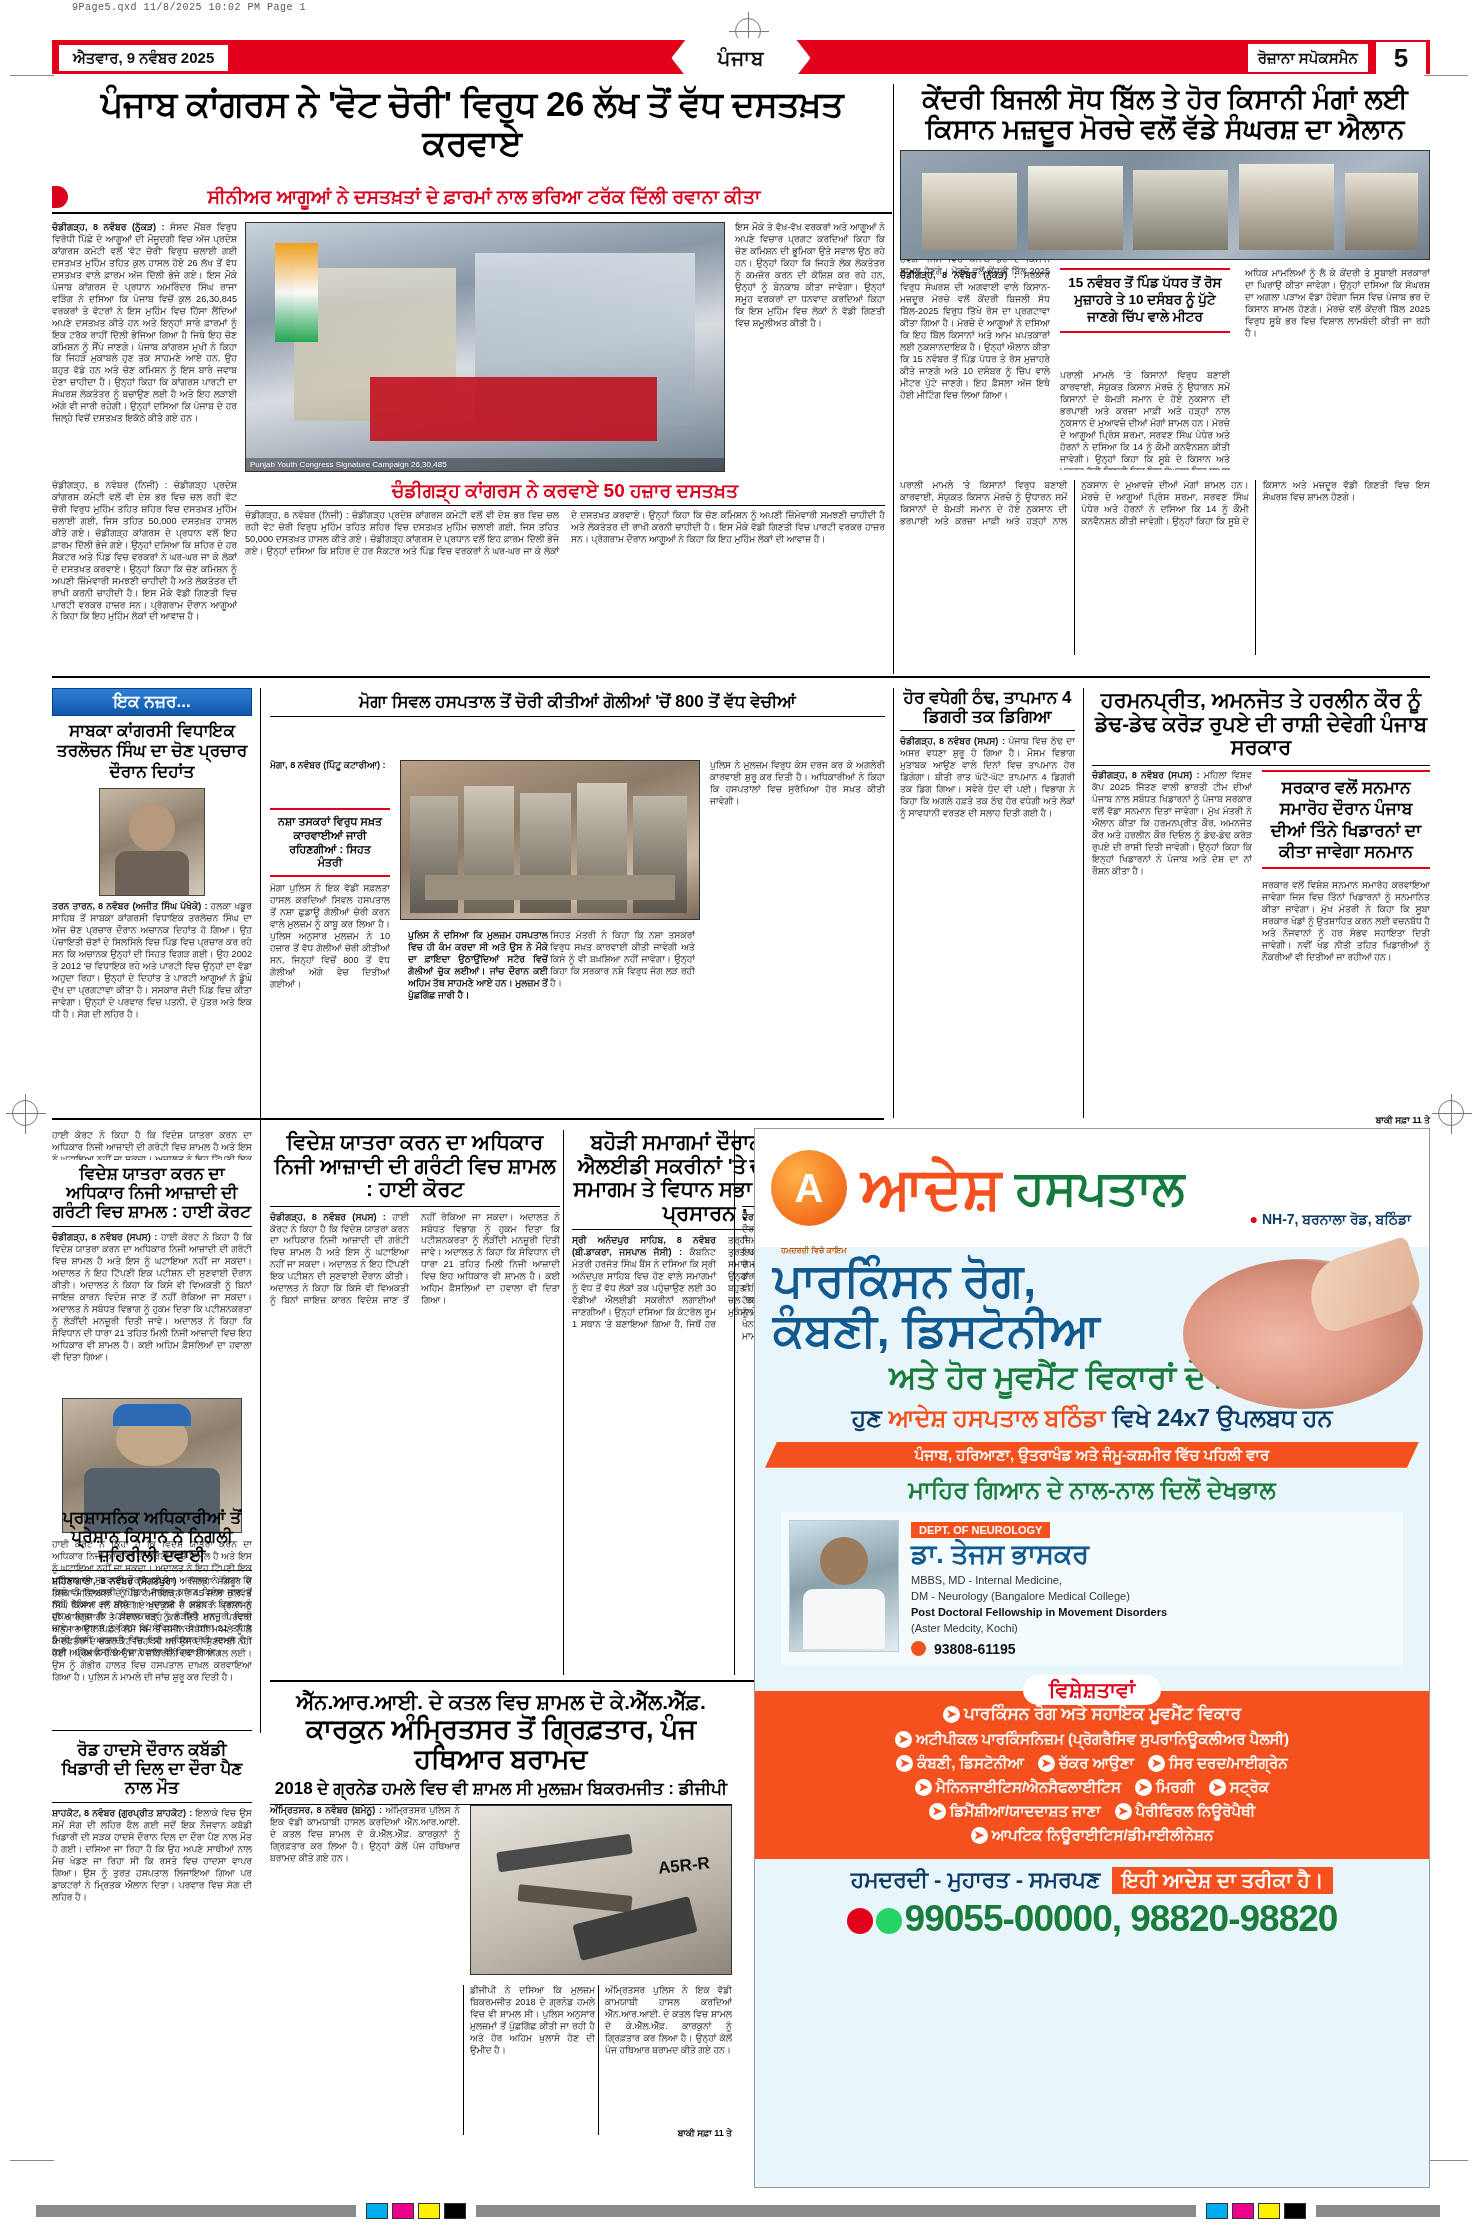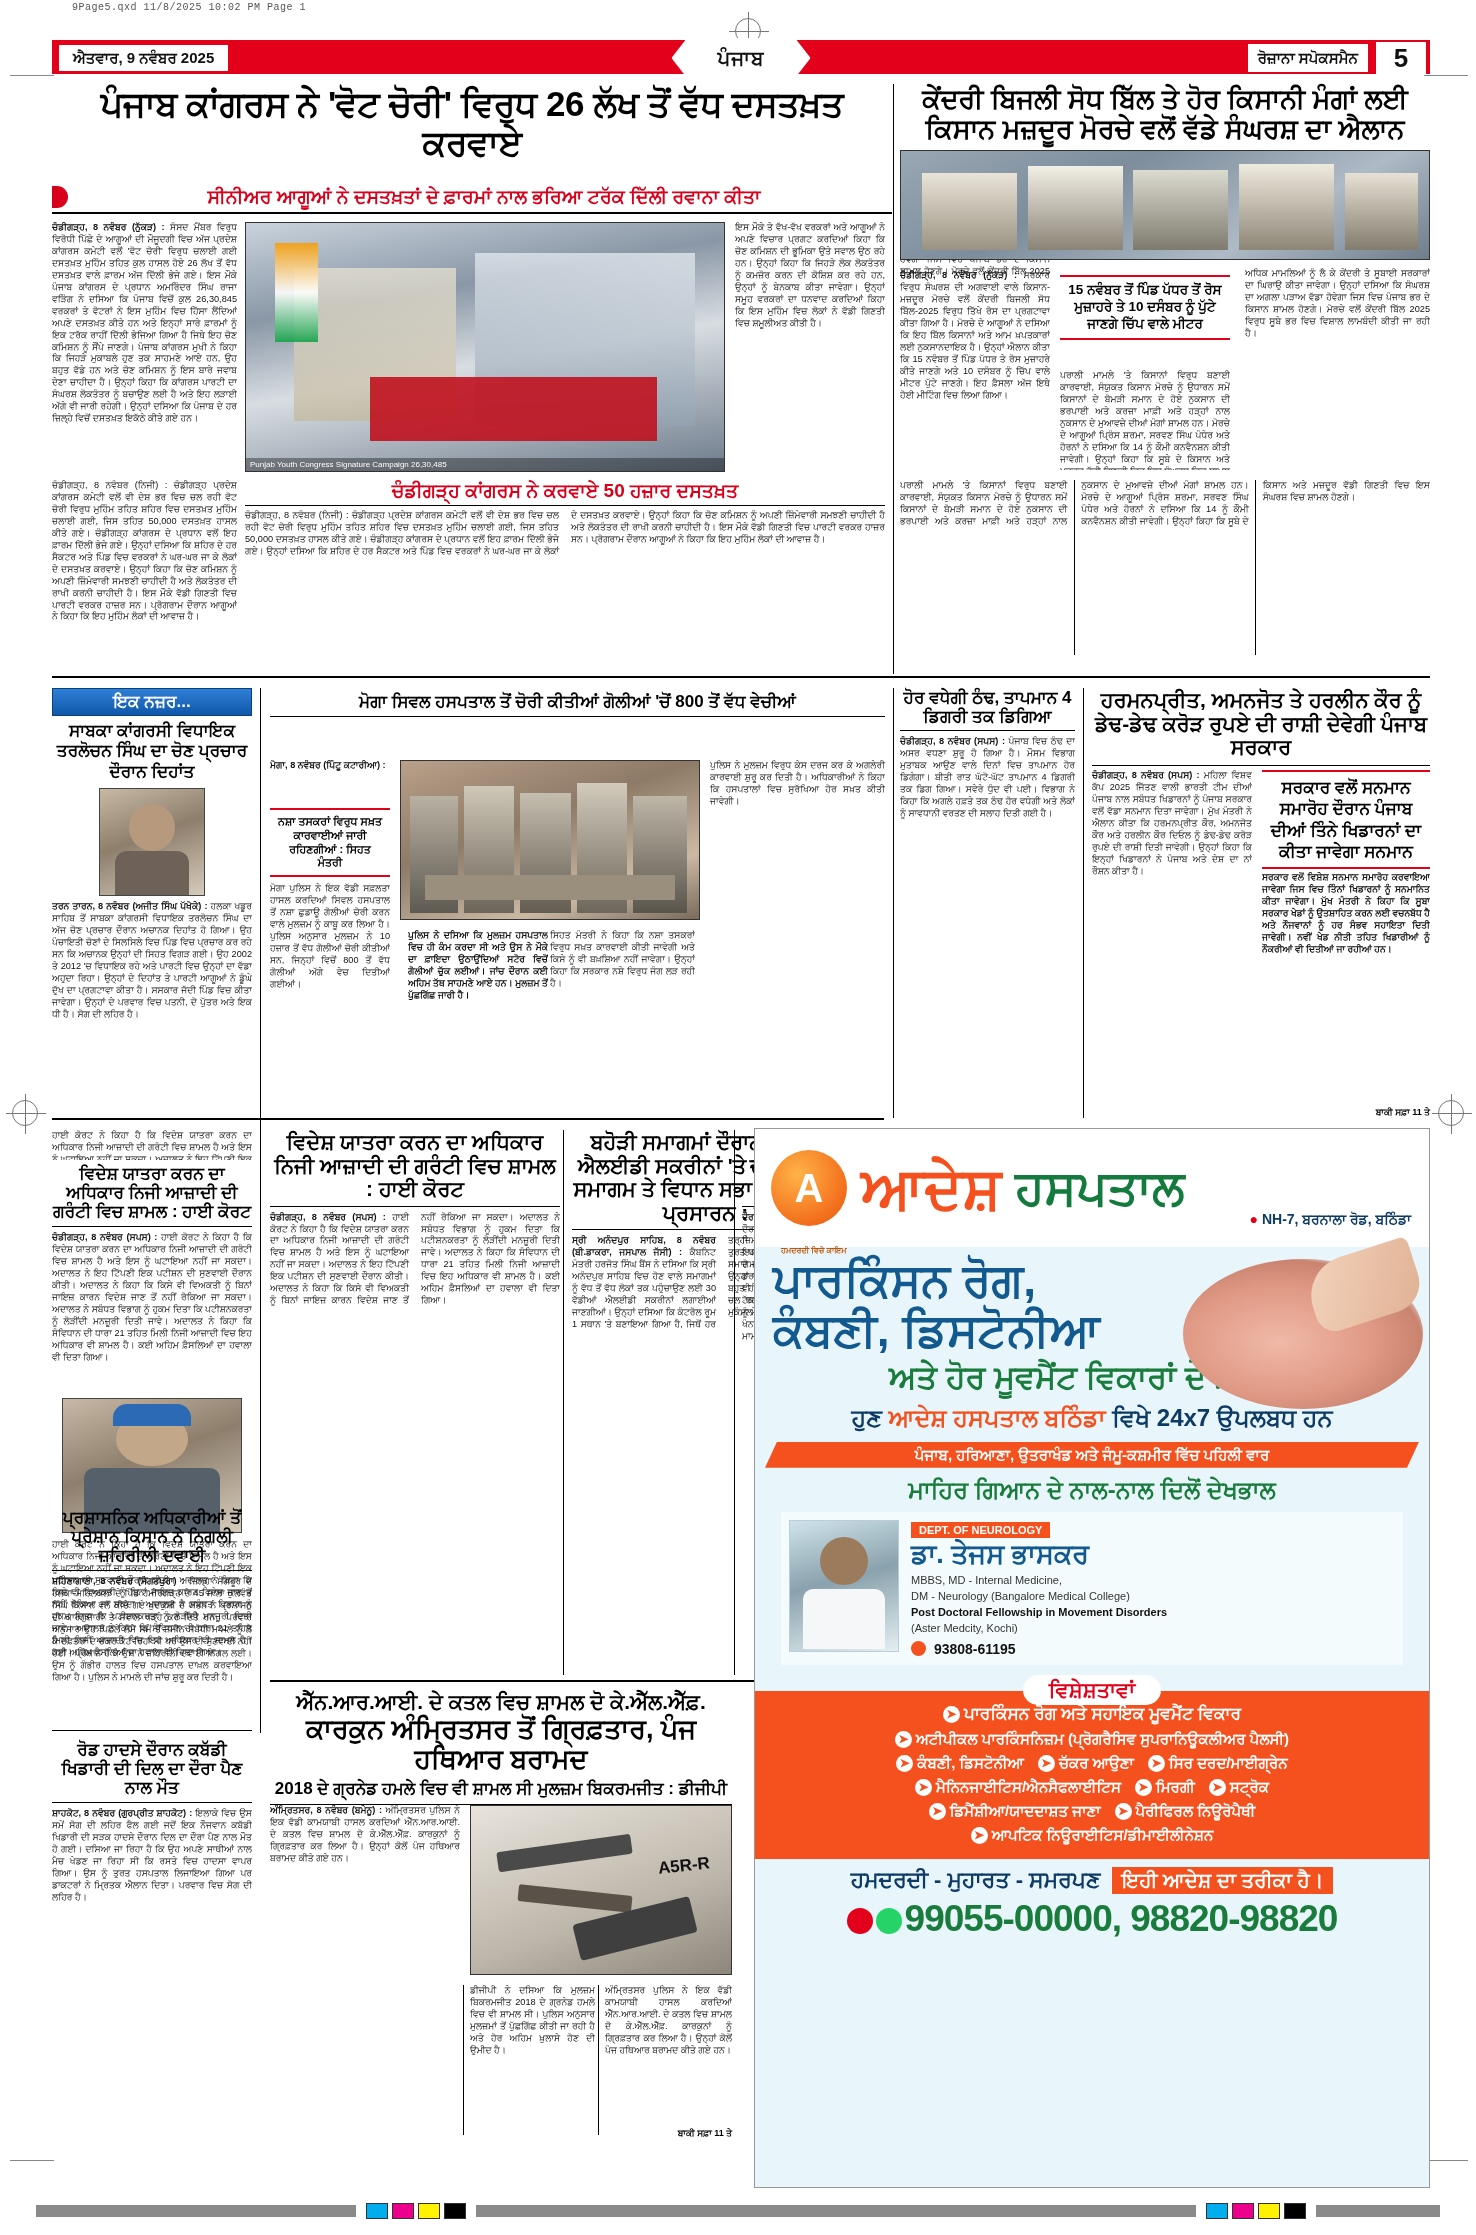--- a/index.html
+++ b/index.html
@@ -276,7 +276,7 @@
   <span>ਸਰਕਾਰ ਵਿਰੁਧ ਸੰਘਰਸ਼ ਦੀ ਅਗਵਾਈ ਵਾਲੇ ਕਿਸਾਨ-ਮਜ਼ਦੂਰ ਮੋਰਚੇ ਵਲੋਂ ਕੇਂਦਰੀ ਬਿਜਲੀ ਸੋਧ ਬਿੱਲ-2025 ਵਿਰੁਧ ਤਿੱਖੇ ਰੋਸ ਦਾ ਪ੍ਰਗਟਾਵਾ ਕੀਤਾ ਗਿਆ ਹੈ। ਮੋਰਚੇ ਦੇ ਆਗੂਆਂ ਨੇ ਦਸਿਆ ਕਿ ਇਹ ਬਿੱਲ ਕਿਸਾਨਾਂ ਅਤੇ ਆਮ ਖ਼ਪਤਕਾਰਾਂ ਲਈ ਨੁਕਸਾਨਦਾਇਕ ਹੈ। ਉਨ੍ਹਾਂ ਐਲਾਨ ਕੀਤਾ ਕਿ 15 ਨਵੰਬਰ ਤੋਂ ਪਿੰਡ ਪੱਧਰ ਤੇ ਰੋਸ ਮੁਜ਼ਾਹਰੇ ਕੀਤੇ ਜਾਣਗੇ ਅਤੇ 10 ਦਸੰਬਰ ਨੂੰ ਚਿੱਪ ਵਾਲੇ ਮੀਟਰ ਪੁੱਟੇ ਜਾਣਗੇ। ਇਹ ਫ਼ੈਸਲਾ ਅੱਜ ਇਥੇ ਹੋਈ ਮੀਟਿੰਗ ਵਿਚ ਲਿਆ ਗਿਆ।</span>
 </div>
 
-<div class="col" style="left:1060px;top:268px;width:170px;margin-top:7px;">
+<div class="col" style="left:1060px;top:268px;width:170px;">
   <div class="boxnote">15 ਨਵੰਬਰ ਤੋਂ ਪਿੰਡ ਪੱਧਰ ਤੋਂ ਰੋਸ ਮੁਜ਼ਾਹਰੇ ਤੇ 10 ਦਸੰਬਰ ਨੂੰ ਪੁੱਟੇ ਜਾਣਗੇ ਚਿੱਪ ਵਾਲੇ ਮੀਟਰ</div>
 </div>
 <div class="col body-col" style="left:1060px;top:370px;width:170px;height:100px;overflow:hidden;">

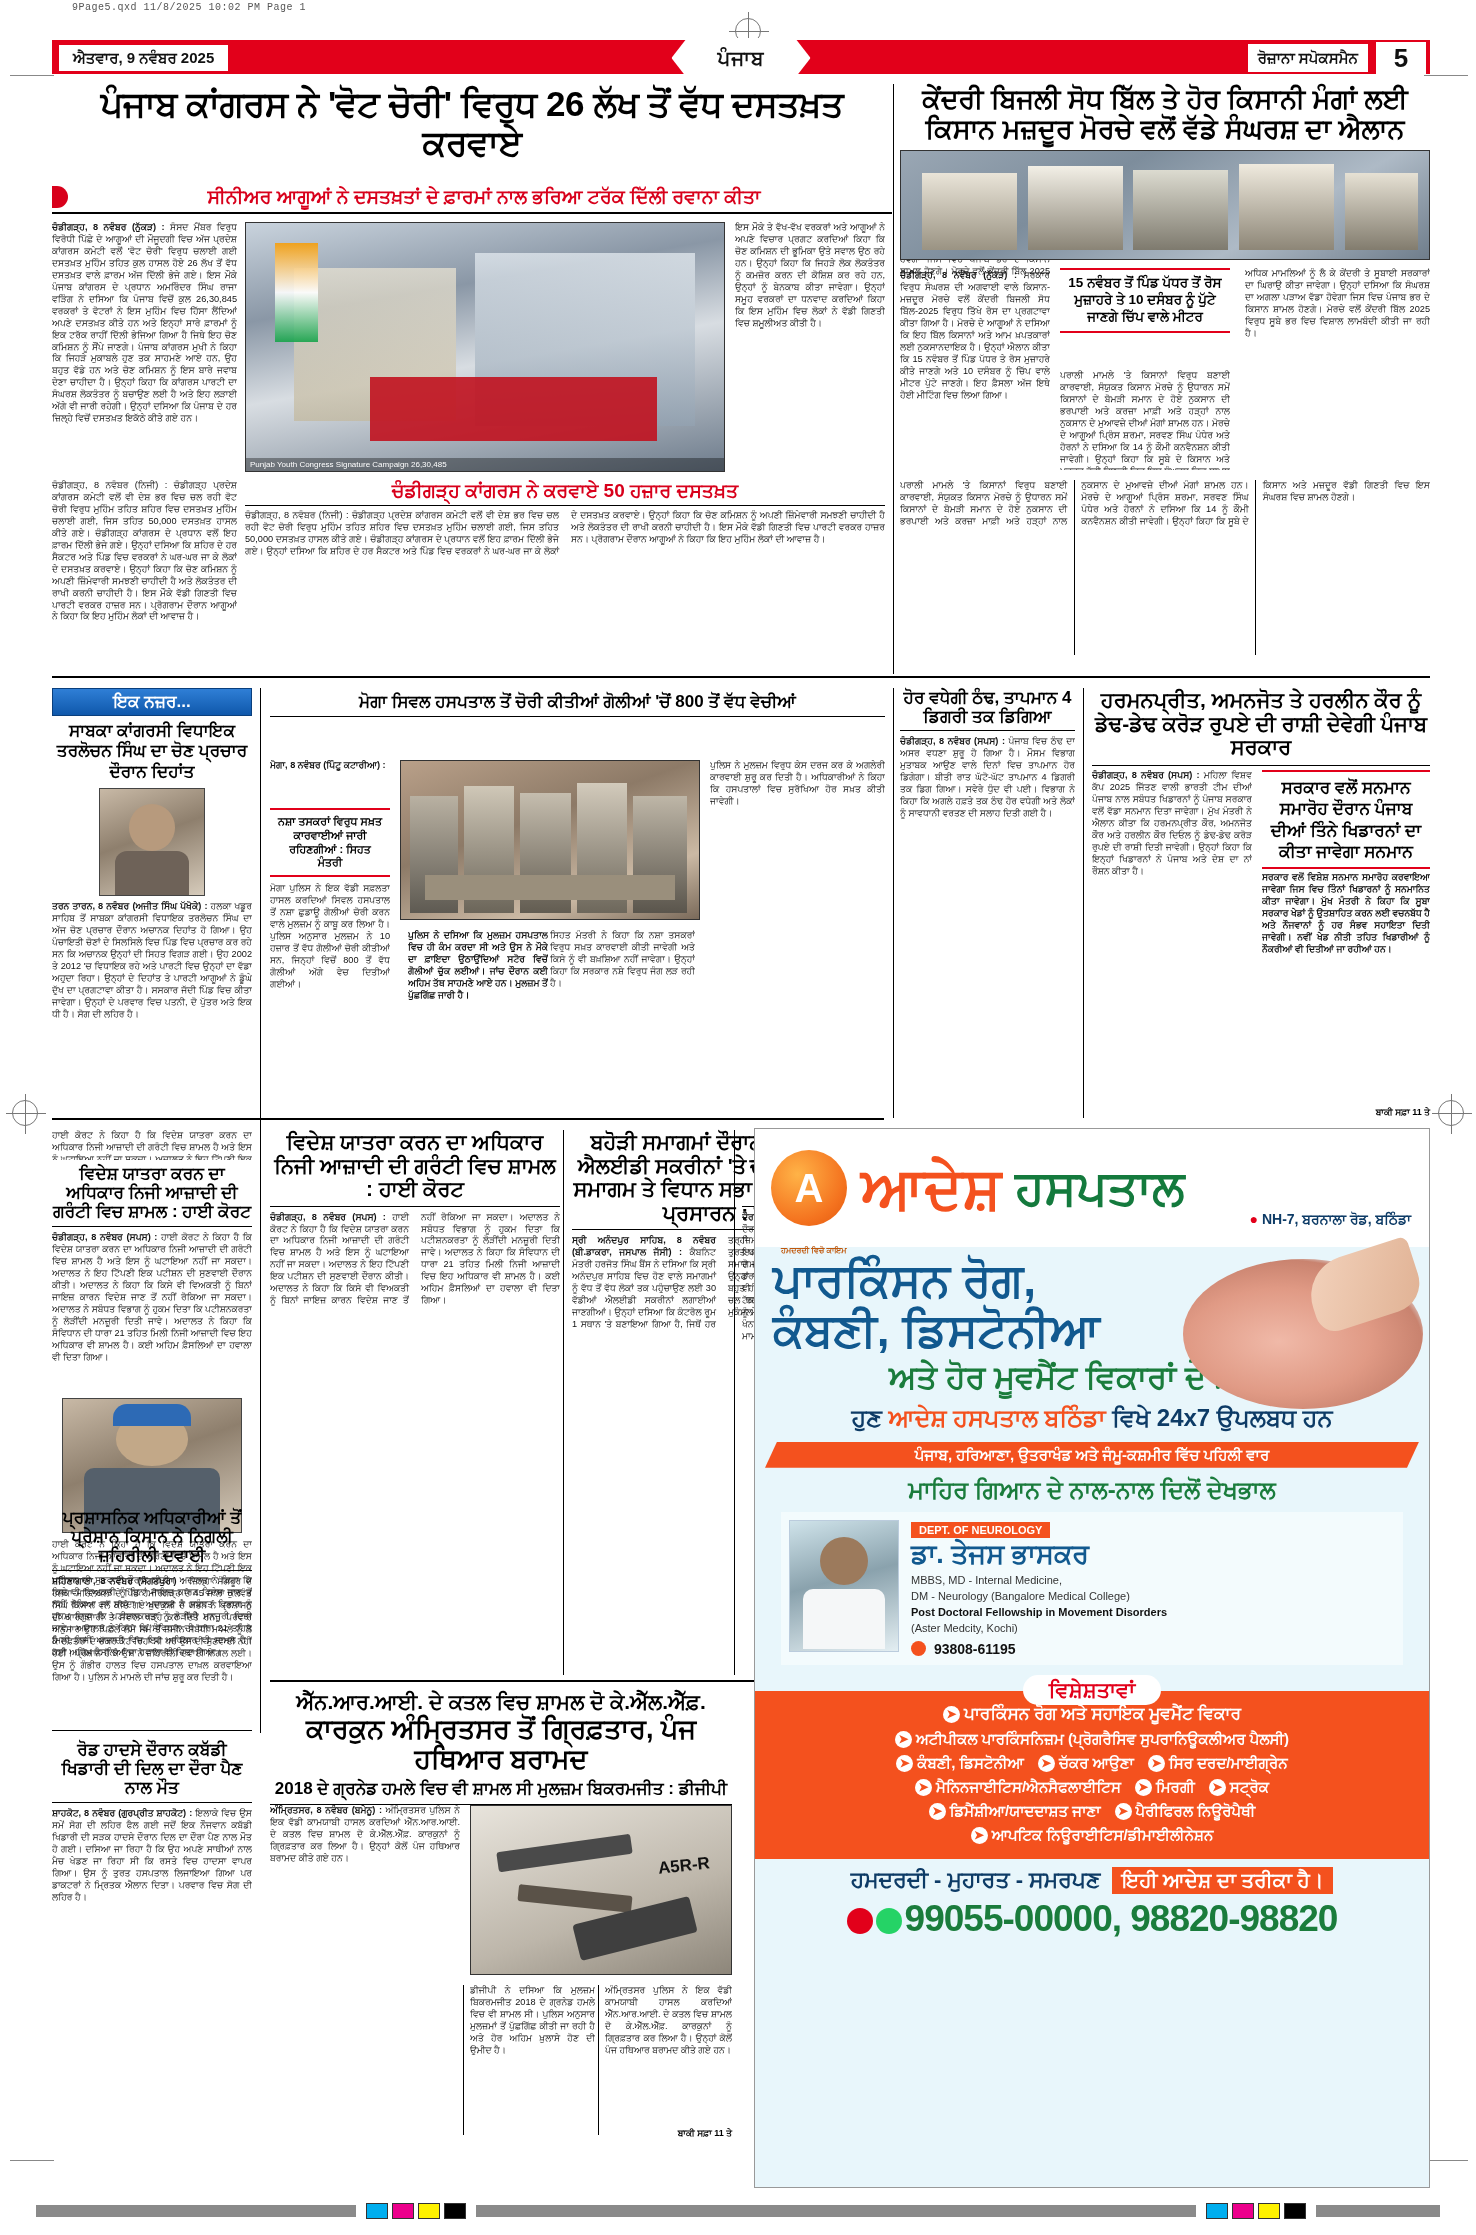--- a/index.html
+++ b/index.html
@@ -362,7 +362,7 @@
 </div>
 <div class="col" style="left:1262px;top:770px;width:168px;">
   <div class="boxnote" style="font-size:17px;">ਸਰਕਾਰ ਵਲੋਂ ਸਨਮਾਨ ਸਮਾਰੋਹ ਦੌਰਾਨ ਪੰਜਾਬ ਦੀਆਂ ਤਿੰਨੇ ਖਿਡਾਰਨਾਂ ਦਾ ਕੀਤਾ ਜਾਵੇਗਾ ਸਨਮਾਨ</div>
-  <div class="body-col" style="margin-top:3px;height:235px;overflow:hidden;font-weight:bold;">ਸਰਕਾਰ ਵਲੋਂ ਵਿਸ਼ੇਸ਼ ਸਨਮਾਨ ਸਮਾਰੋਹ ਕਰਵਾਇਆ ਜਾਵੇਗਾ ਜਿਸ ਵਿਚ ਤਿੰਨਾਂ ਖਿਡਾਰਨਾਂ ਨੂੰ ਸਨਮਾਨਿਤ ਕੀਤਾ ਜਾਵੇਗਾ। ਮੁੱਖ ਮੰਤਰੀ ਨੇ ਕਿਹਾ ਕਿ ਸੂਬਾ ਸਰਕਾਰ ਖੇਡਾਂ ਨੂੰ ਉਤਸ਼ਾਹਿਤ ਕਰਨ ਲਈ ਵਚਨਬੱਧ ਹੈ ਅਤੇ ਨੌਜਵਾਨਾਂ ਨੂੰ ਹਰ ਸੰਭਵ ਸਹਾਇਤਾ ਦਿਤੀ ਜਾਵੇਗੀ। ਨਵੀਂ ਖੇਡ ਨੀਤੀ ਤਹਿਤ ਖਿਡਾਰੀਆਂ ਨੂੰ ਨੌਕਰੀਆਂ ਵੀ ਦਿਤੀਆਂ ਜਾ ਰਹੀਆਂ ਹਨ।</div>
+  <div class="body-col" style="margin-top:11px;height:235px;overflow:hidden;">ਸਰਕਾਰ ਵਲੋਂ ਵਿਸ਼ੇਸ਼ ਸਨਮਾਨ ਸਮਾਰੋਹ ਕਰਵਾਇਆ ਜਾਵੇਗਾ ਜਿਸ ਵਿਚ ਤਿੰਨਾਂ ਖਿਡਾਰਨਾਂ ਨੂੰ ਸਨਮਾਨਿਤ ਕੀਤਾ ਜਾਵੇਗਾ। ਮੁੱਖ ਮੰਤਰੀ ਨੇ ਕਿਹਾ ਕਿ ਸੂਬਾ ਸਰਕਾਰ ਖੇਡਾਂ ਨੂੰ ਉਤਸ਼ਾਹਿਤ ਕਰਨ ਲਈ ਵਚਨਬੱਧ ਹੈ ਅਤੇ ਨੌਜਵਾਨਾਂ ਨੂੰ ਹਰ ਸੰਭਵ ਸਹਾਇਤਾ ਦਿਤੀ ਜਾਵੇਗੀ। ਨਵੀਂ ਖੇਡ ਨੀਤੀ ਤਹਿਤ ਖਿਡਾਰੀਆਂ ਨੂੰ ਨੌਕਰੀਆਂ ਵੀ ਦਿਤੀਆਂ ਜਾ ਰਹੀਆਂ ਹਨ।</div>
   <div class="jump">ਬਾਕੀ ਸਫ਼ਾ 11 ਤੇ</div>
 </div>
 

